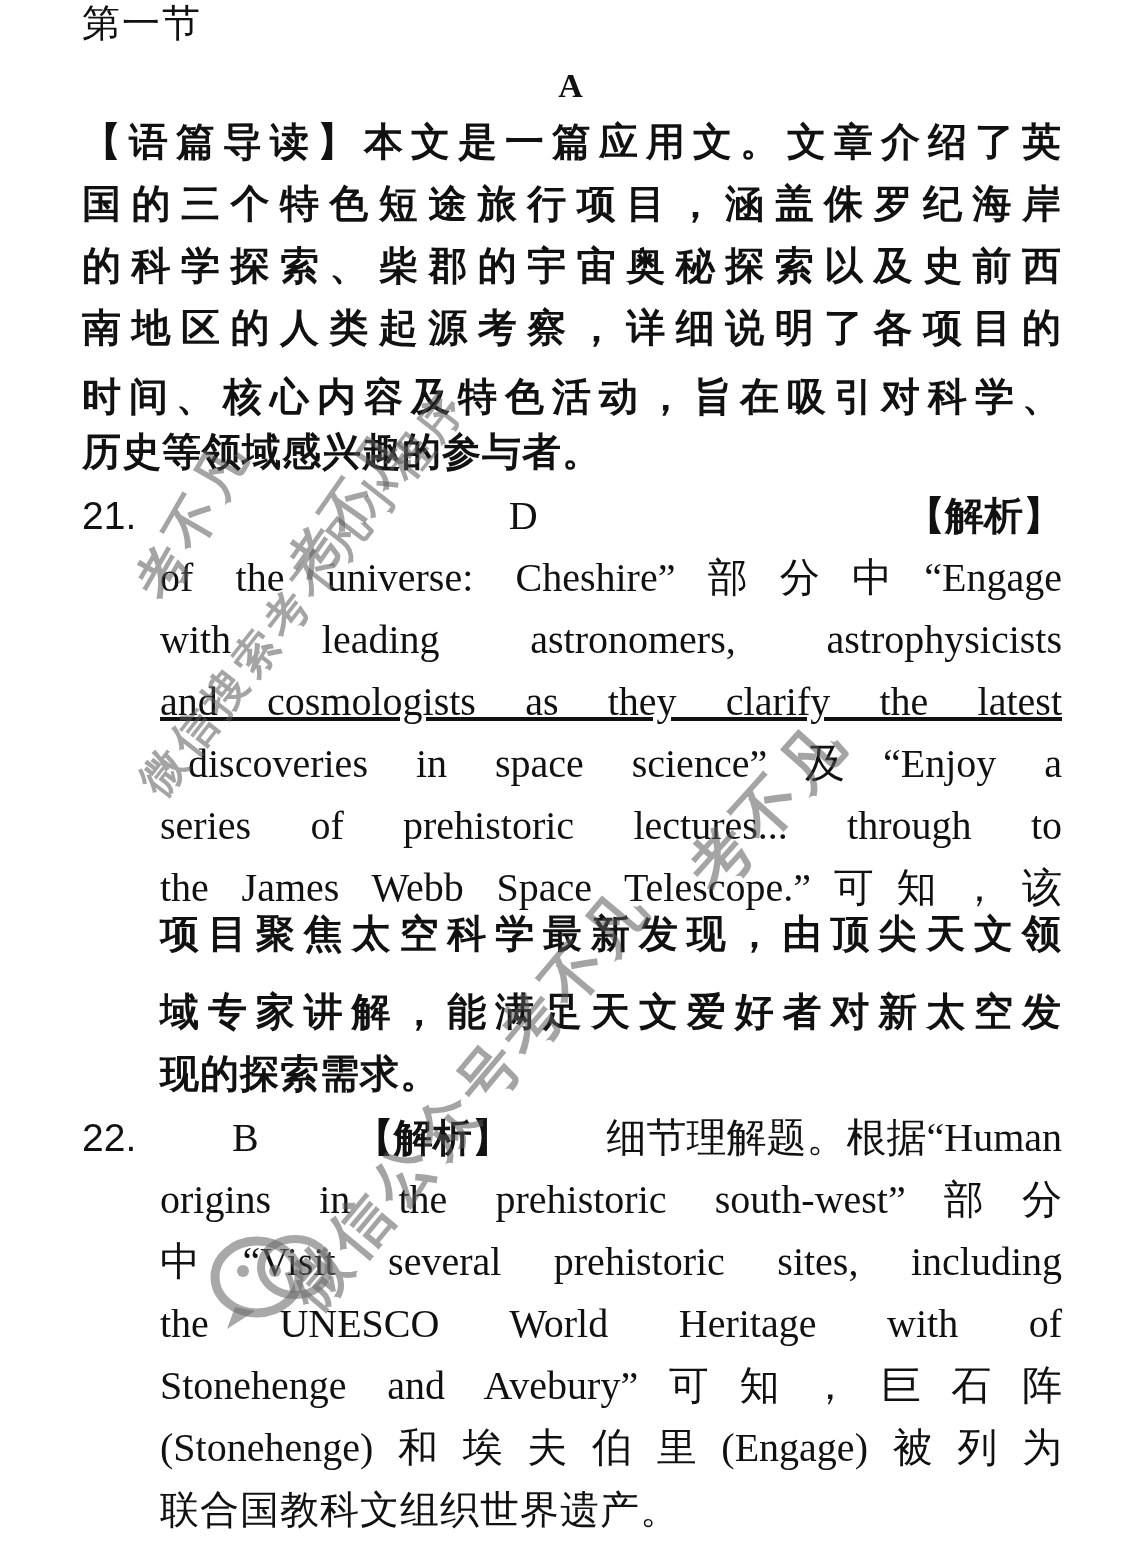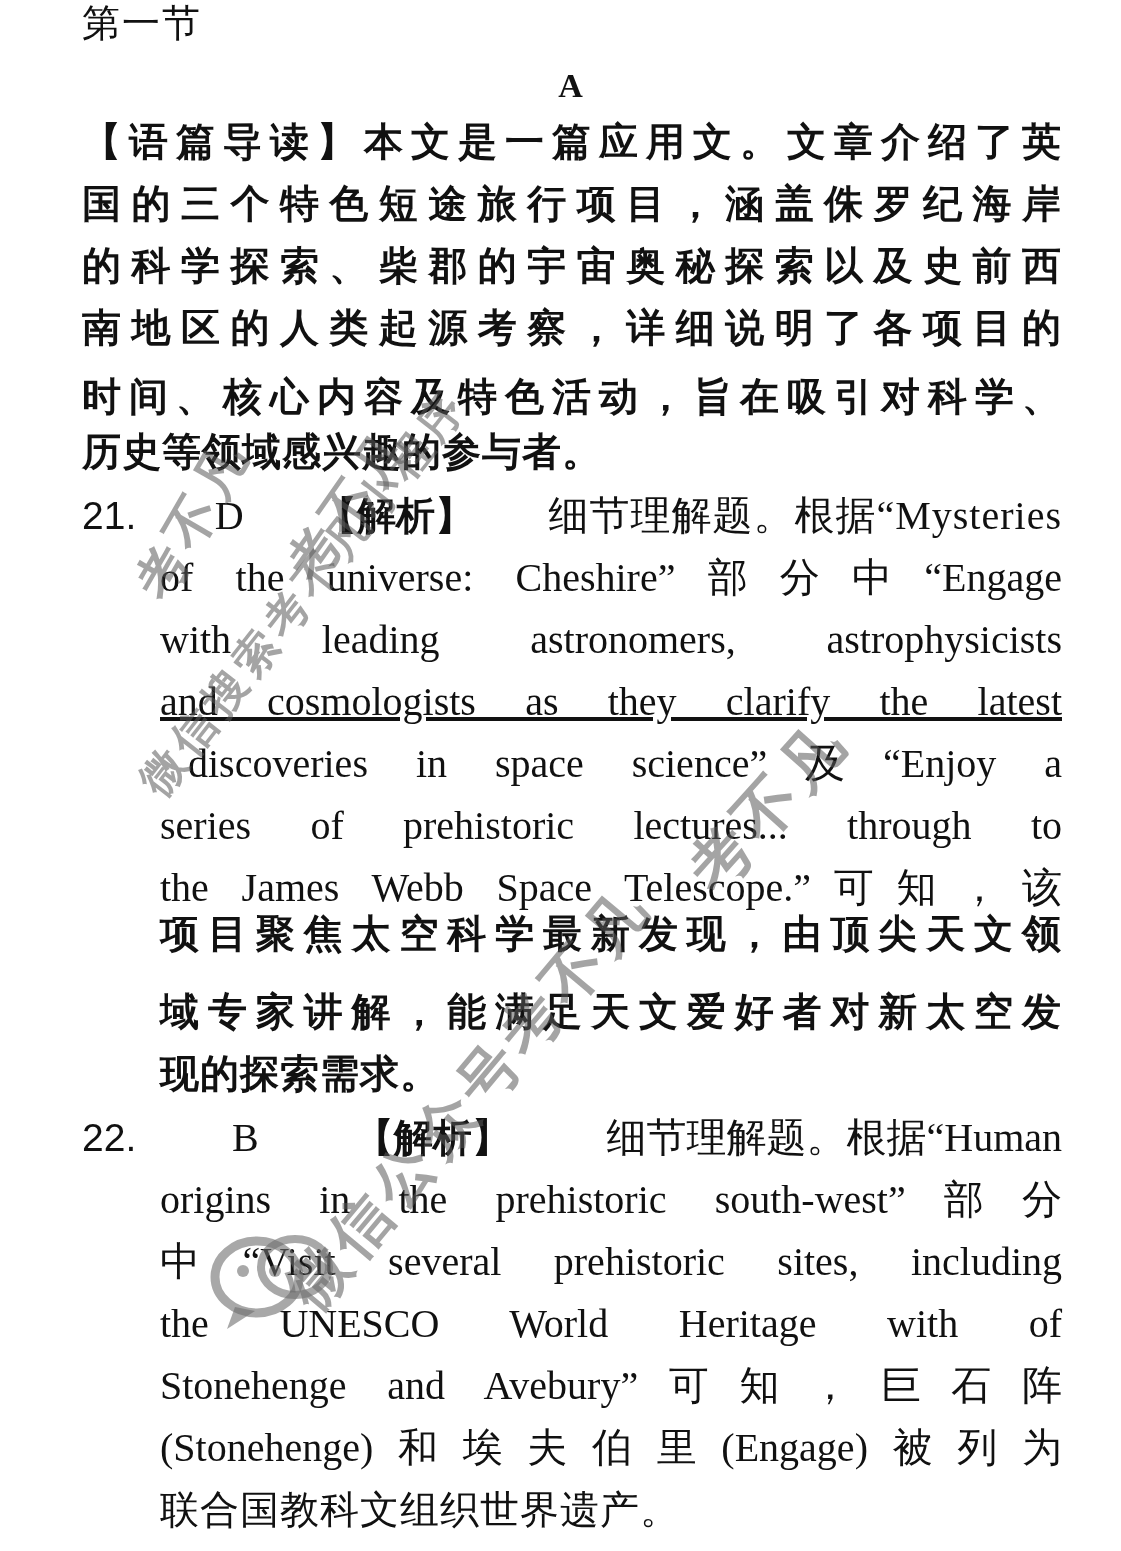--- a/index.html
+++ b/index.html
@@ -133,7 +133,6 @@
       <span class="qnum">21.</span>
       <span class="en" style="margin-left:4px;">D</span>
       <span class="bracket-bold">【解析】</span>
-      <span class="cn en" style="font-weight:normal;">细节理解题。根据“Mysteries</span>
     </div>
     <div class="line en indent" style="top:548px;">
       <span class="justify" style="width:100%;">of the universe: Cheshire”部分中“Engage</span>

